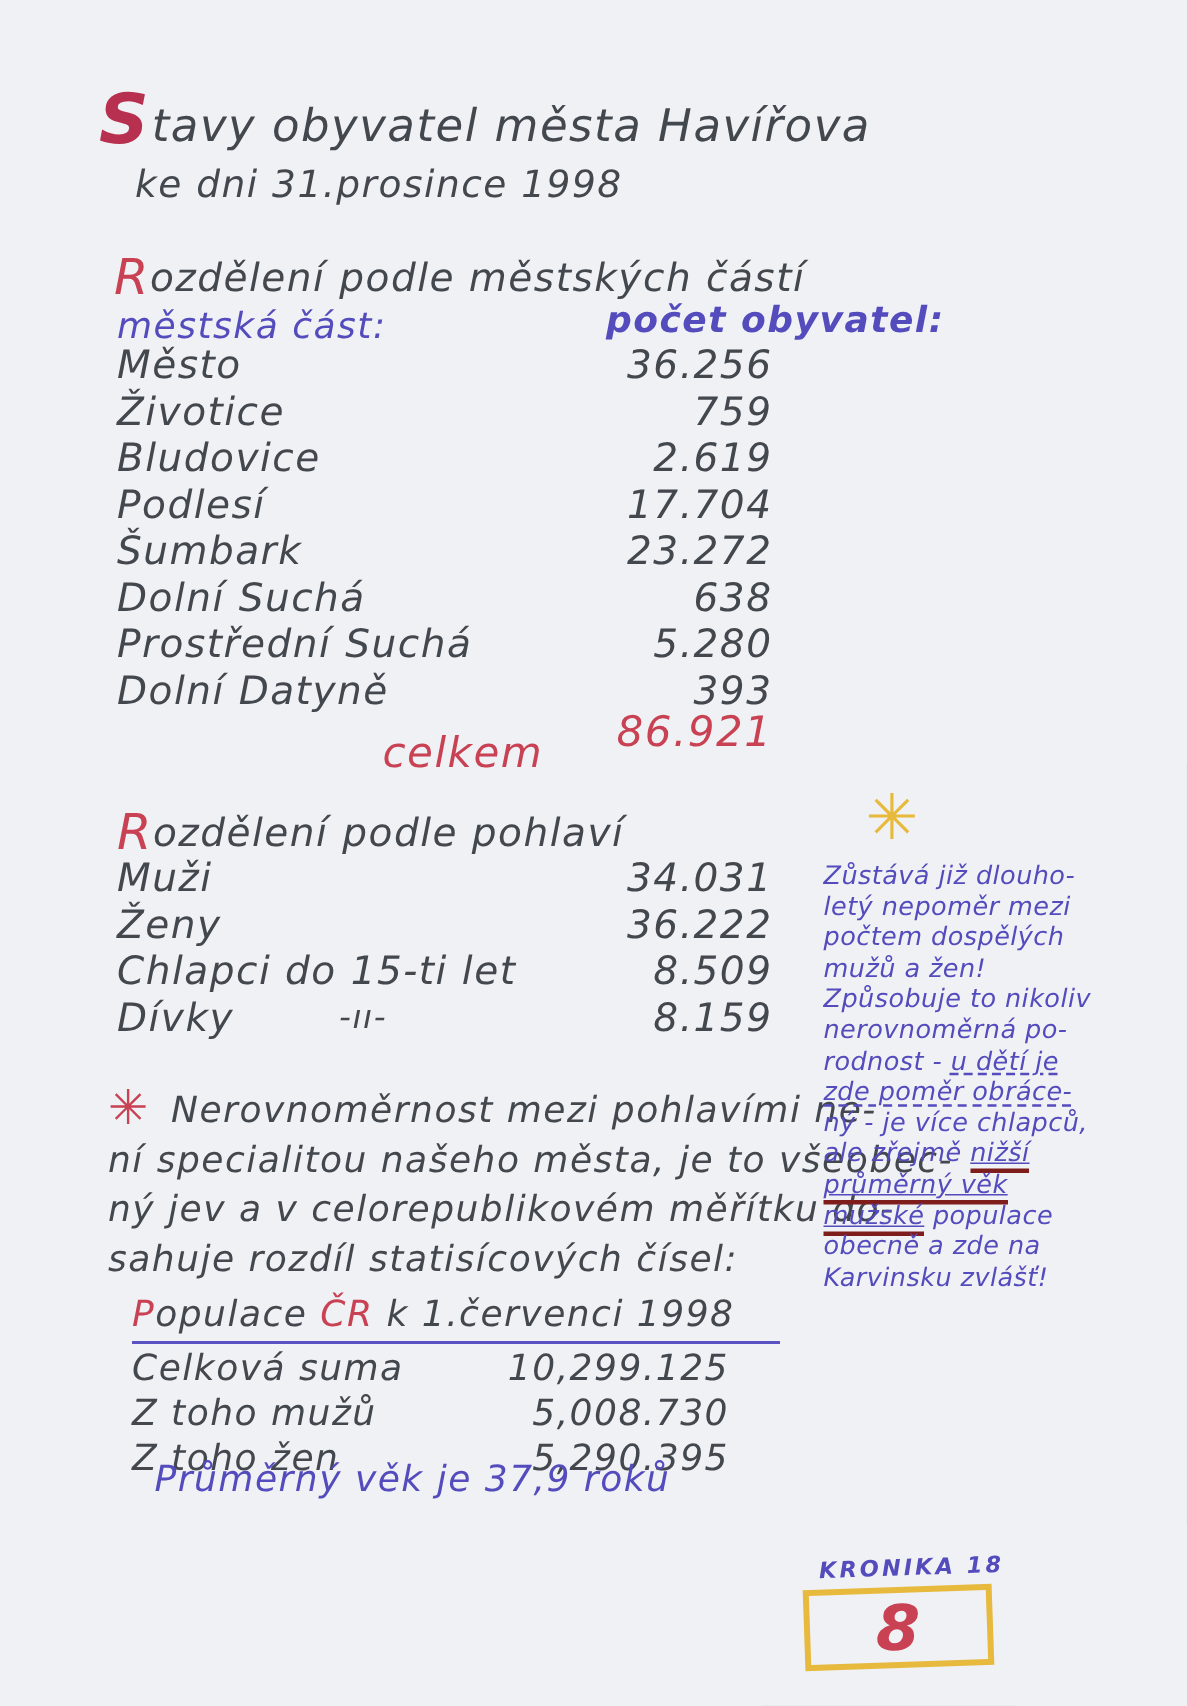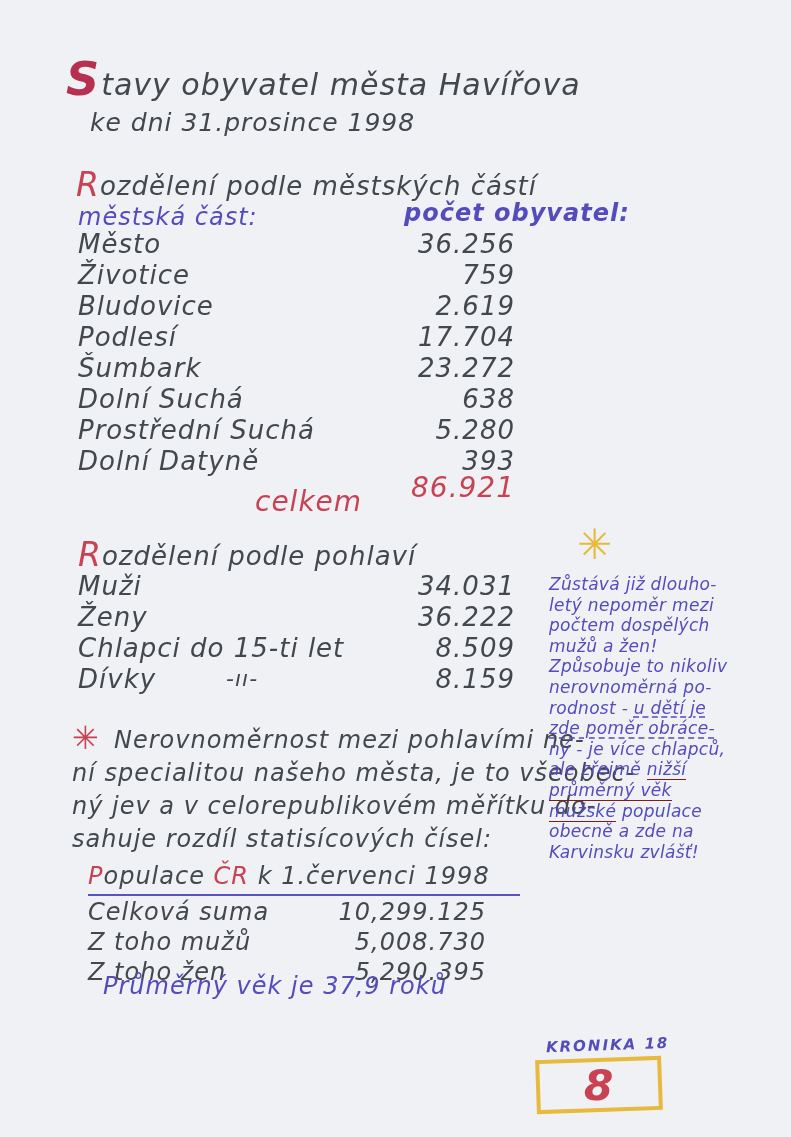--- a/index.html
+++ b/index.html
@@ -37,7 +37,7 @@
   
   .mnote{font-size:17px;line-height:20.6px;white-space:nowrap;letter-spacing:0.3px;}
   .dash-u{text-decoration:underline dashed;text-underline-offset:3px;}
-  .yel-u{border-bottom:1px solid #7f1d1d;}
+  .yel-u{border-bottom:3px solid #7f1d1d;text-decoration:underline;}
   
   .kronika{font-size:15px;font-weight:bold;letter-spacing:2px;transform:rotate(-2deg);}
   .stamp{width:118px;height:46px;border:4px solid #e7b93c;transform:rotate(-2deg);

